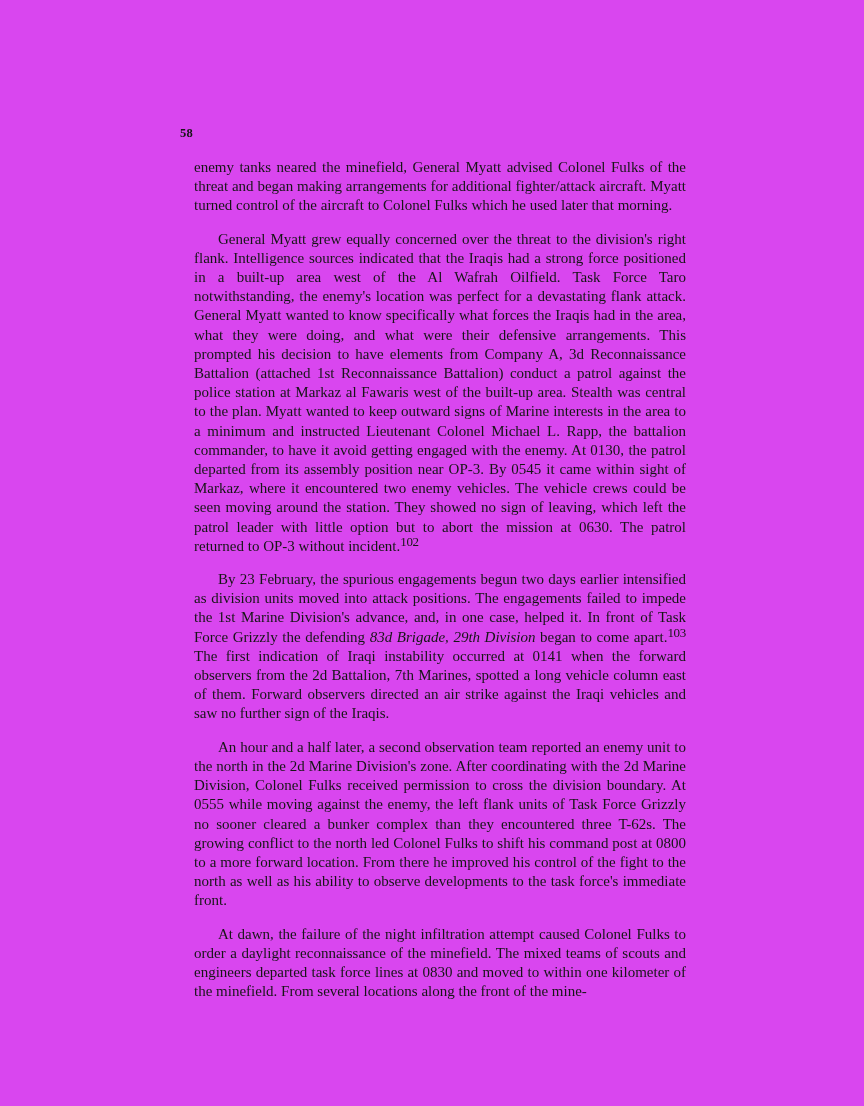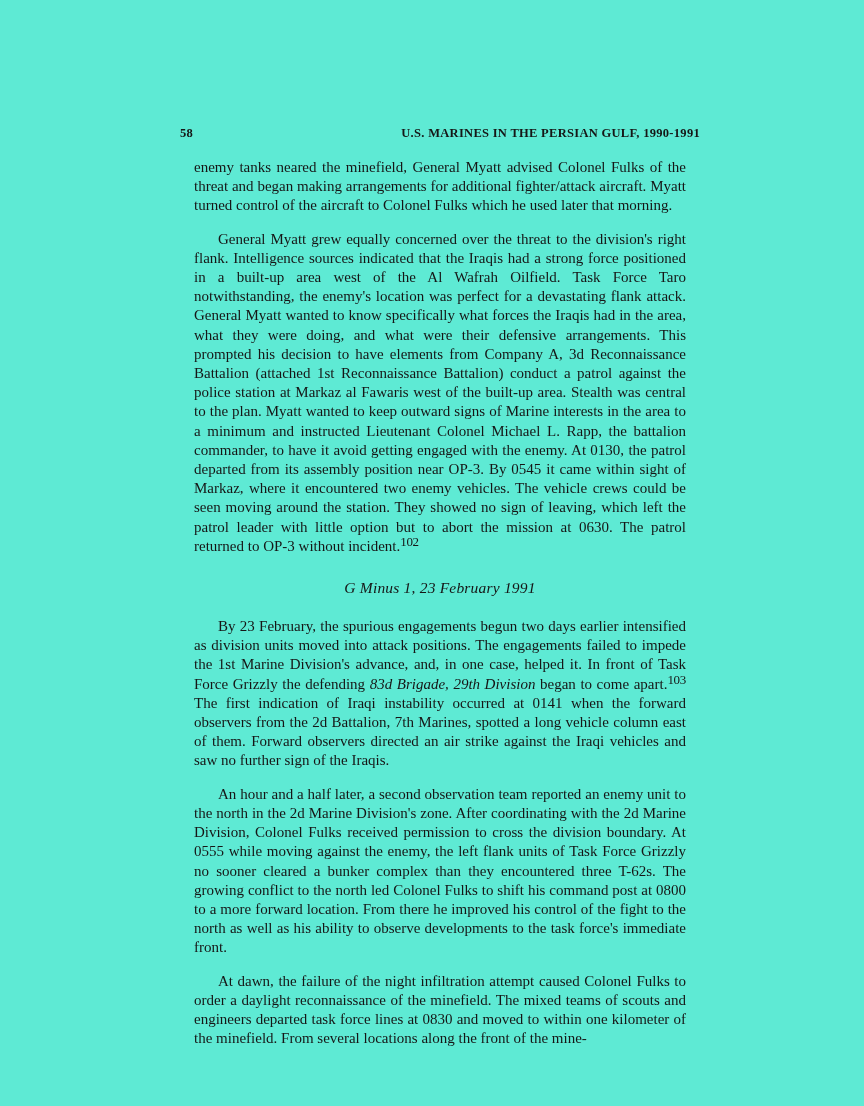--- a/index.html
+++ b/index.html
@@ -7,7 +7,7 @@
     position: relative;
     width: 864px;
     height: 1106px;
-    background: #5eead4;
+    background: #d946ef;
     overflow: hidden;
     font-family: "Liberation Serif", serif;
     color: #161616;

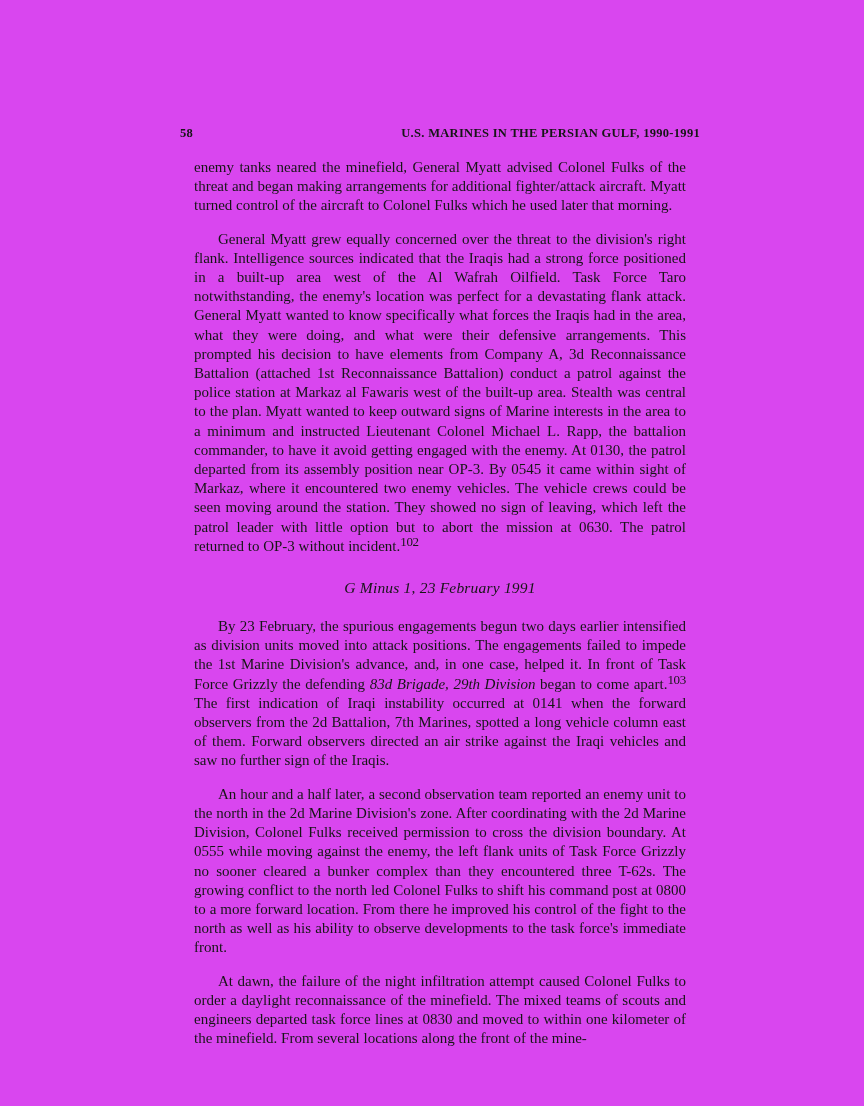--- a/index.html
+++ b/index.html
@@ -60,7 +60,6 @@
 
     <header class="running-head">
       <span>58</span>
-      <span>U.S. MARINES IN THE PERSIAN GULF, 1990-1991</span>
     </header>
 
     <main class="body-text">

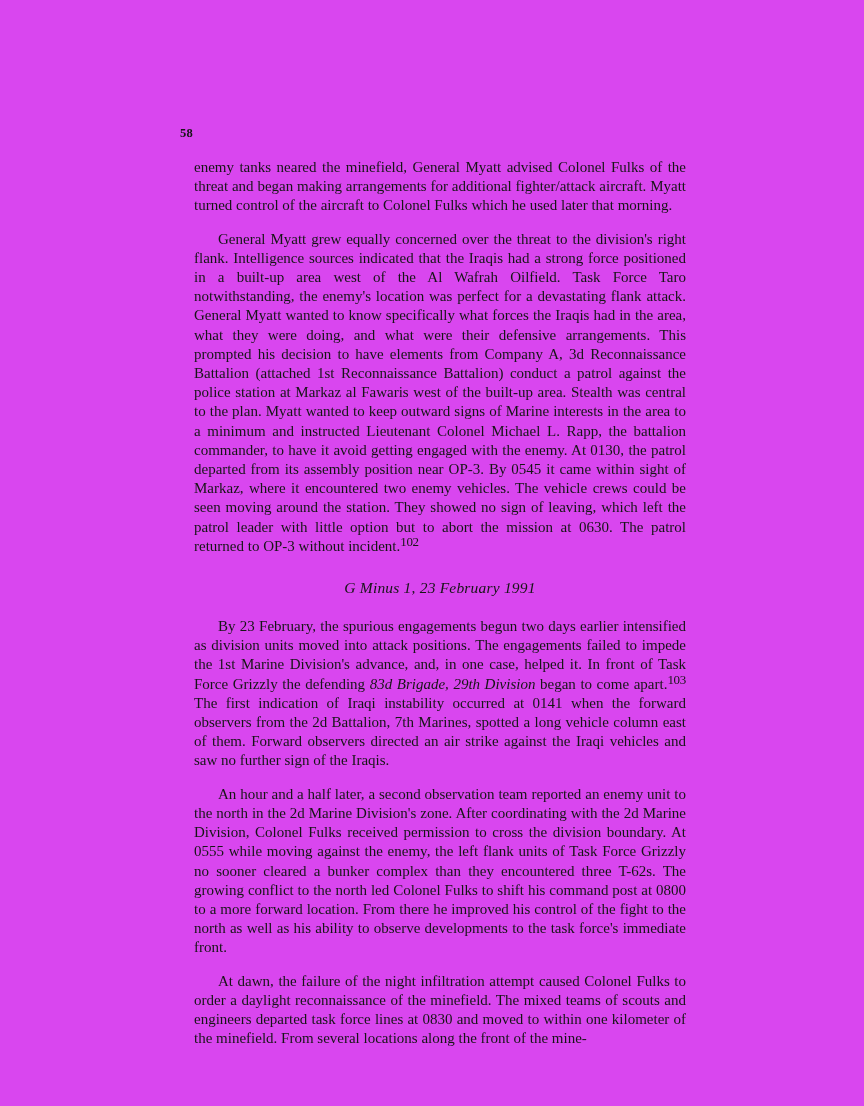--- a/index.html
+++ b/index.html
@@ -68,7 +68,6 @@
 
       <p class="para indent"><span>General Myatt grew equally concerned over the threat to the division's right flank. Intelligence sources indicated that the Iraqis had a strong force positioned in a built-up area west of the Al Wafrah Oilfield. Task Force Taro notwithstanding, the enemy's location was perfect for a devastating flank attack. General Myatt wanted to know specifically what forces the Iraqis had in the area, what they were doing, and what were their defensive arrangements. This prompted his decision to have elements from Company A, 3d Reconnaissance Battalion (attached 1st Reconnaissance Battalion) conduct a patrol against the police station at Markaz al Fawaris west of the built-up area. Stealth was central to the plan. Myatt wanted to keep outward signs of Marine interests in the area to a minimum and instructed Lieutenant Colonel Michael L. Rapp, the battalion commander, to have it avoid getting engaged with the enemy. At 0130, the patrol departed from its assembly position near OP-3. By 0545 it came within sight of Markaz, where it encountered two enemy vehicles. The vehicle crews could be seen moving around the station. They showed no sign of leaving, which left the patrol leader with little option but to abort the mission at 0630. The patrol returned to OP-3 without incident.</span><sup class="fn">102</sup></p>
 
-      <h2 class="section-heading">G Minus 1, 23 February 1991</h2>
 
       <p class="para indent"><span>By 23 February, the spurious engagements begun two days earlier intensified as division units moved into attack positions. The engagements failed to impede the 1st Marine Division's advance, and, in one case, helped it. In front of Task Force Grizzly the defending </span><em class="unit">83d Brigade, 29th Division</em><span> began to come apart.</span><sup class="fn">103</sup><span> The first indication of Iraqi instability occurred at 0141 when the forward observers from the 2d Battalion, 7th Marines, spotted a long vehicle column east of them. Forward observers directed an air strike against the Iraqi vehicles and saw no further sign of the Iraqis.</span></p>
 

